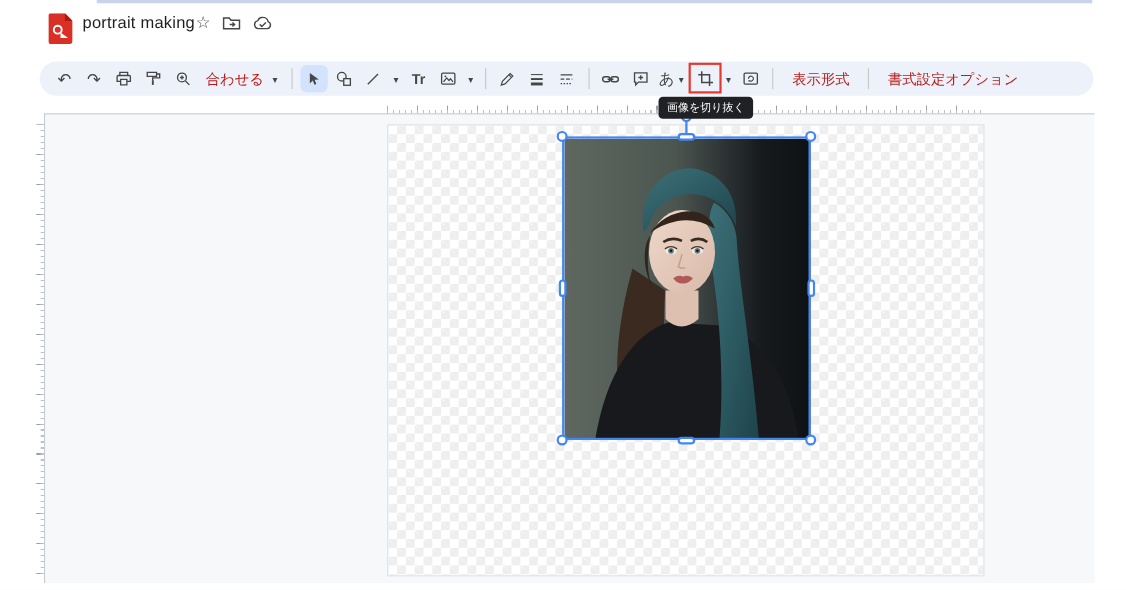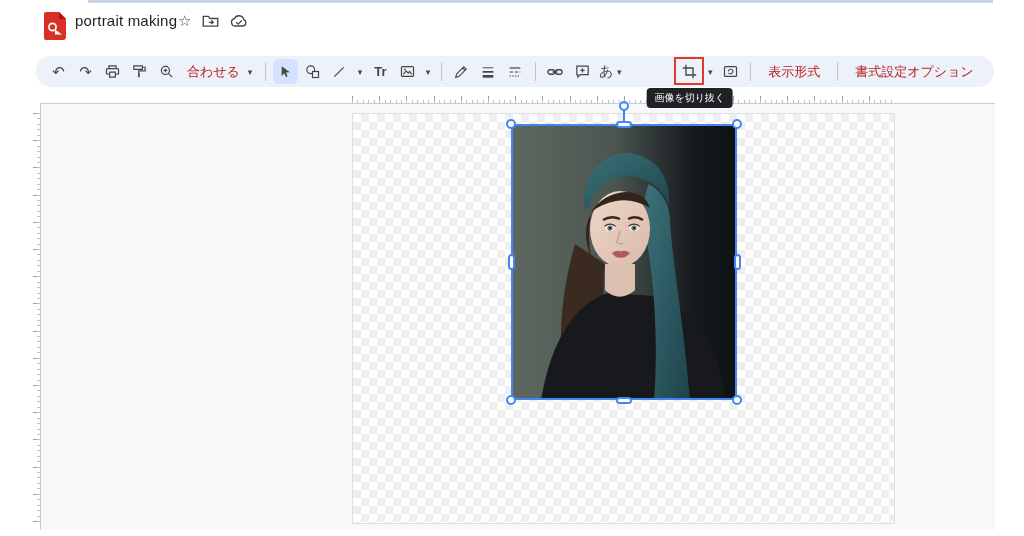--- a/index.html
+++ b/index.html
@@ -29,7 +29,7 @@
   .tcaret { font-size:9px; color:#444746; width:12px; text-align:center; flex:0 0 auto; }
   .ttext { font-size:13px; color:#b91c1c; padding:0 4px; white-space:nowrap; flex:0 0 auto; }
   .tglyph { font-size:15px; color:#444746; }
-  .crop-wrap { position:relative;margin-left:48px; }
+  .crop-wrap { position:relative; }
   .crop-highlight { position:absolute; left:-3px; top:-2px; width:30px; height:28px;
                     border:2px solid #e5372e; pointer-events:none; z-index:30; }
   .tooltip { position:absolute; top:29px; left:50%; transform:translateX(-50%);

